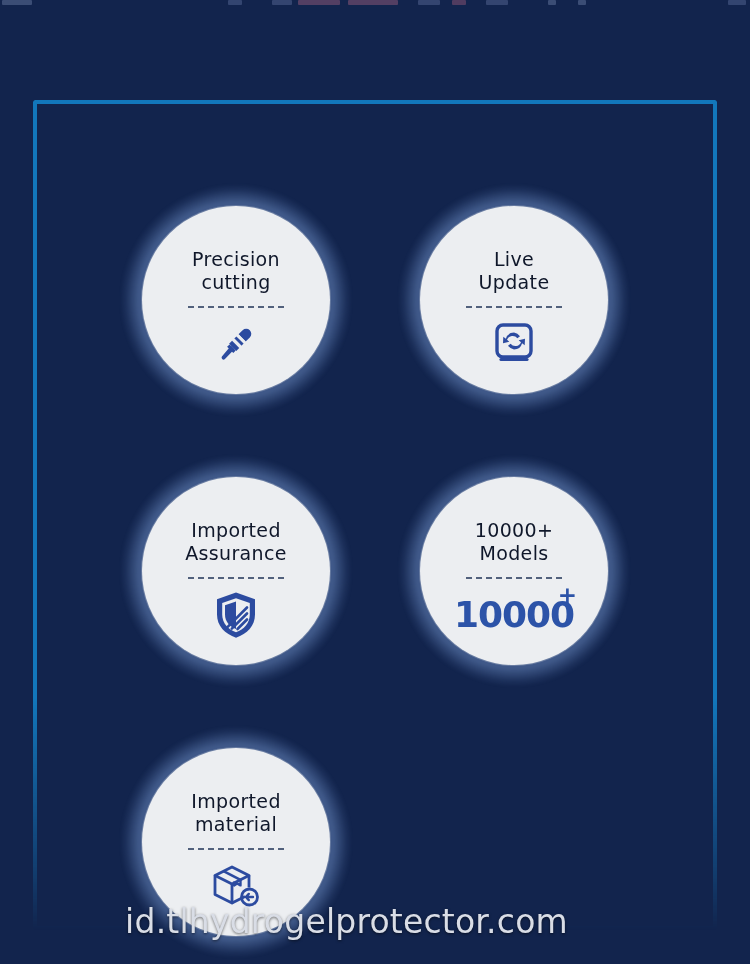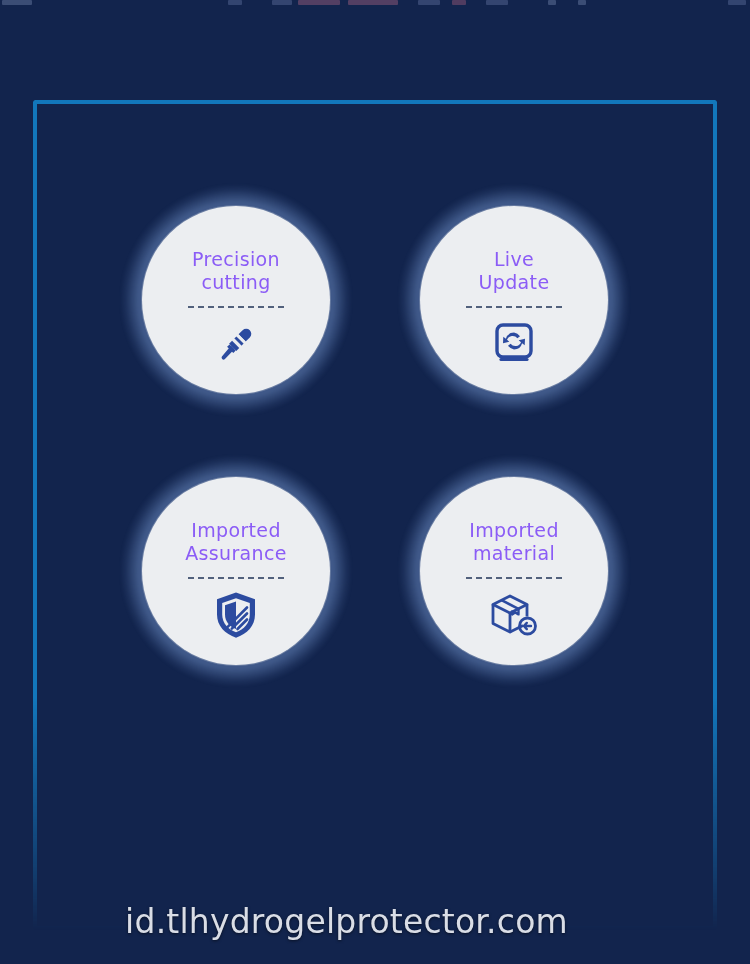--- a/index.html
+++ b/index.html
@@ -99,7 +99,7 @@
   }
 
   .feature-title {
-    color: #8b5cf6;
+    color: #0f172a;
     font-size: 19px;
     line-height: 23px;
     font-weight: 500;

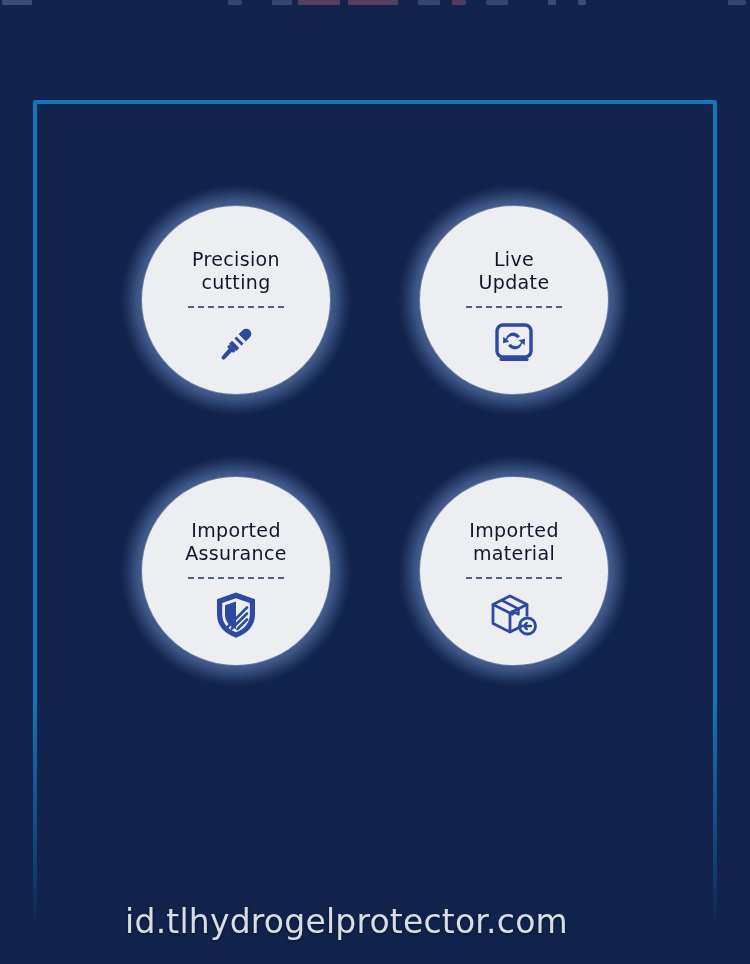--- a/index.html
+++ b/index.html
@@ -231,6 +231,19 @@
     </div>
     <div class="feature-card">
       <div class="feature-disc">
+        <div class="feature-title">10000+
+Models</div>
+        <div class="feature-divider"></div>
+        <div class="feature-icon">
+          <div class="stat-wrap">
+            <span class="stat-number">10000</span>
+            <span class="stat-plus">+</span>
+          </div>
+        </div>
+      </div>
+    </div>
+    <div class="feature-card">
+      <div class="feature-disc">
         <div class="feature-title">Imported
 material</div>
         <div class="feature-divider"></div>

